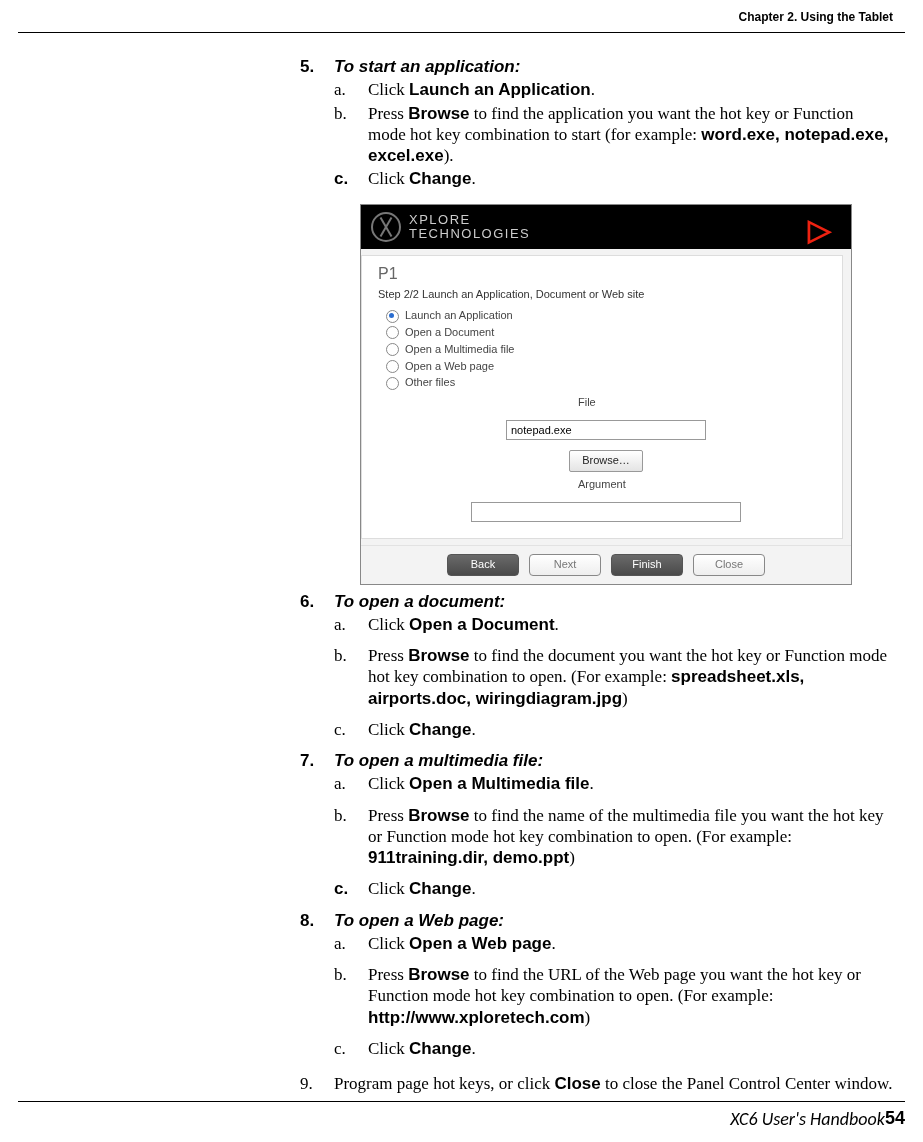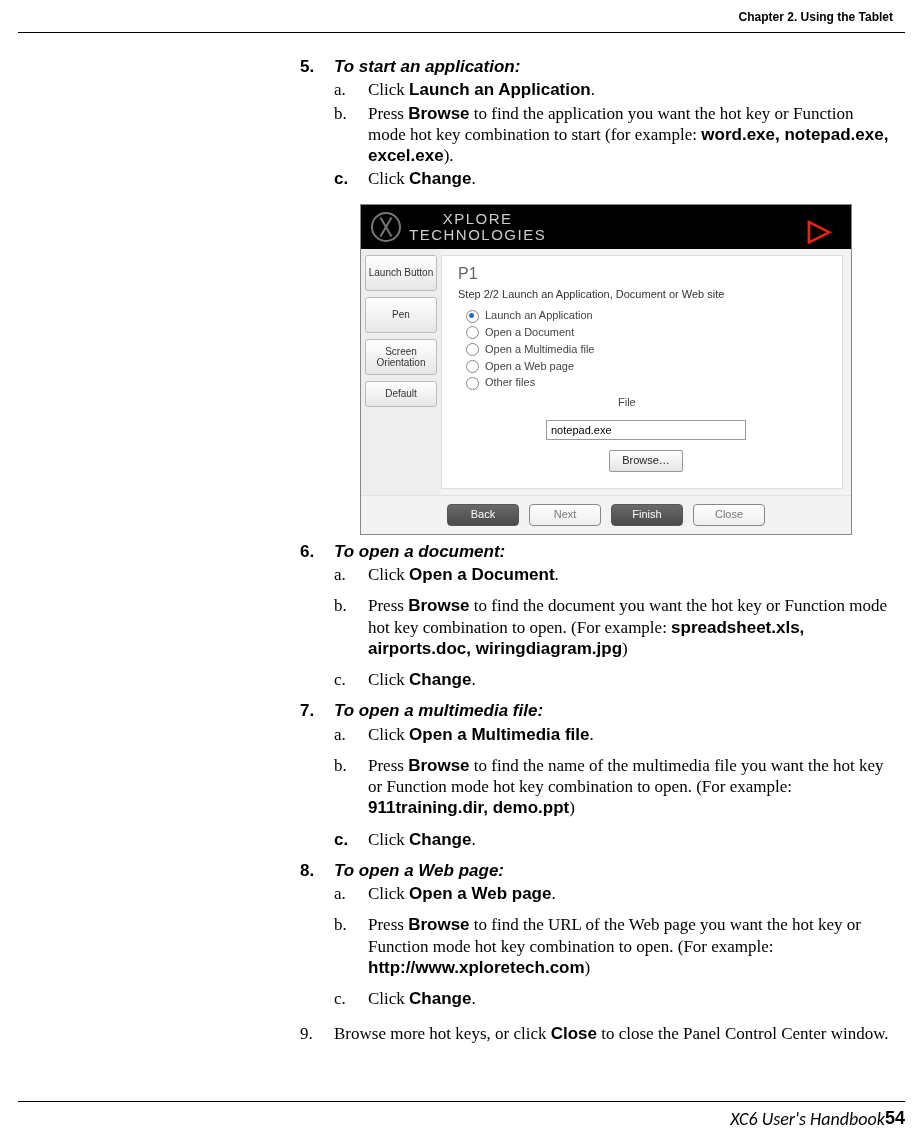--- a/index.html
+++ b/index.html
@@ -158,10 +158,9 @@
     transform: rotate(-30deg);
   }
   .brandbar .brandtext {
-    font-size: 15px;
+    font-size: 13px;
     letter-spacing: 1.5px;
     line-height: 1.05;
-    text-align: center;
   }
   .brandbar .redplay {
     position: absolute;

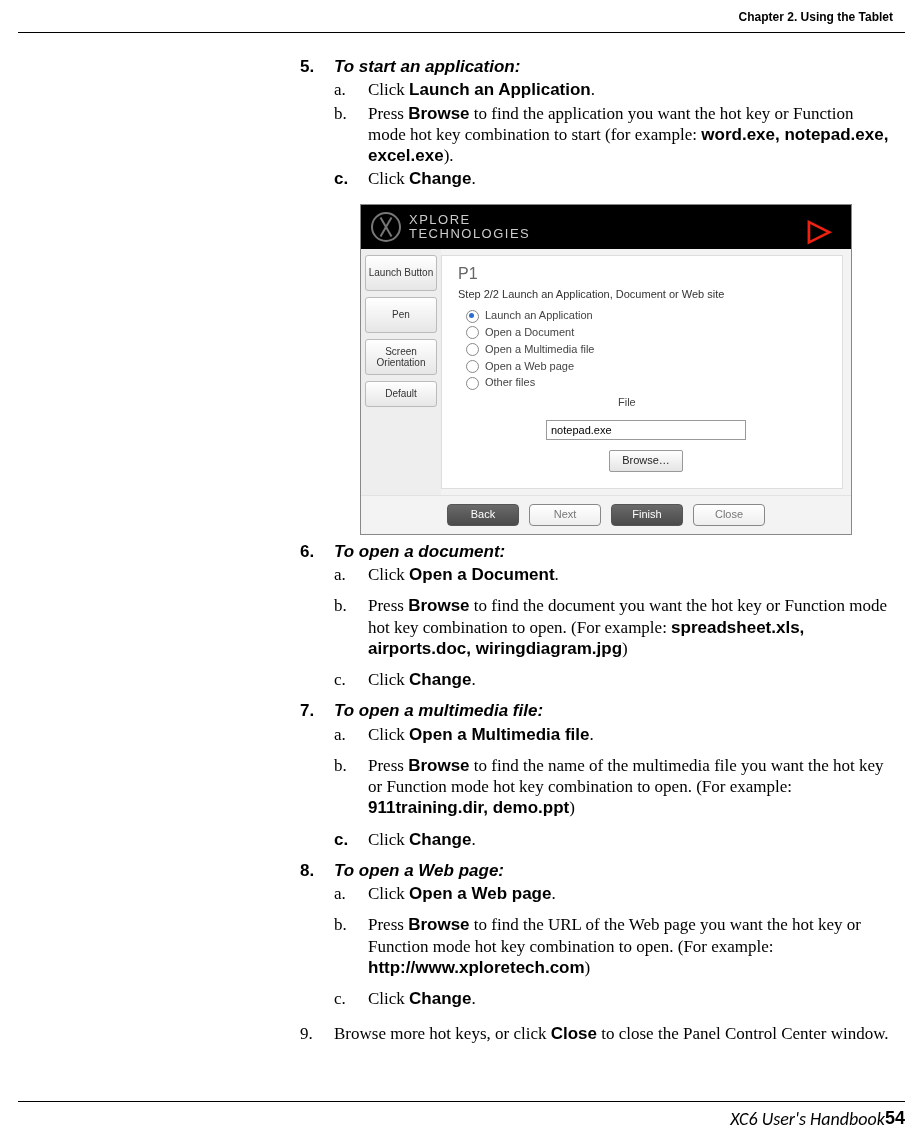--- a/index.html
+++ b/index.html
@@ -315,12 +315,6 @@
           <div class="redplay">▷</div>
         </div>
         <div class="win-body">
-          <div class="tabs">
-            <div class="tab">Launch Button</div>
-            <div class="tab">Pen</div>
-            <div class="tab">Screen Orientation</div>
-            <div class="tab short">Default</div>
-          </div>
           <div class="pane">
             <div class="p1">P1</div>
             <div class="step">Step 2/2     Launch an Application, Document or Web site</div>

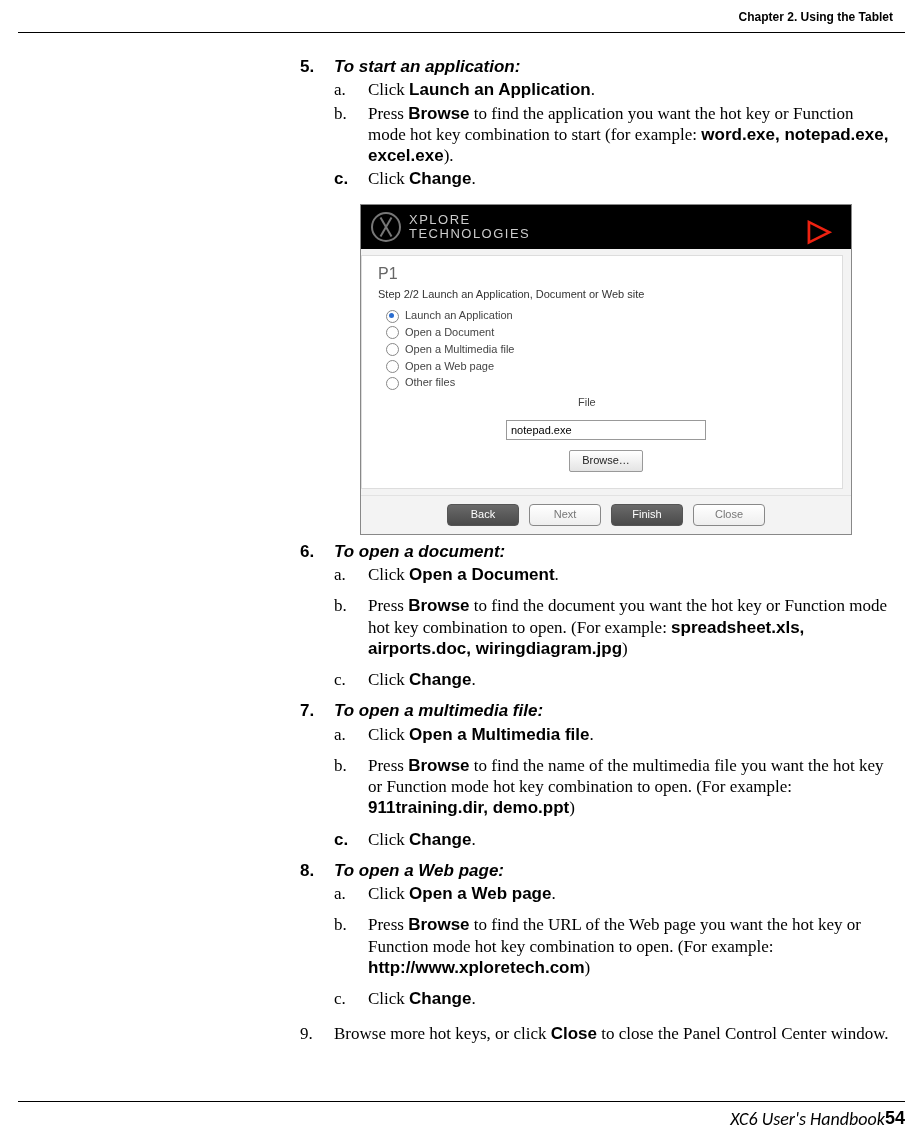--- a/index.html
+++ b/index.html
@@ -343,6 +343,10 @@
               <input class="txt" value="notepad.exe" style="">
               <div class="browse-btn">Browse…</div>
             </div>
+            <div class="file-row">
+              <span class="lbl">Argument</span>
+              <input class="txt" style="width: 260px;">
+            </div>
           </div>
         </div>
         <div class="wiz-buttons">

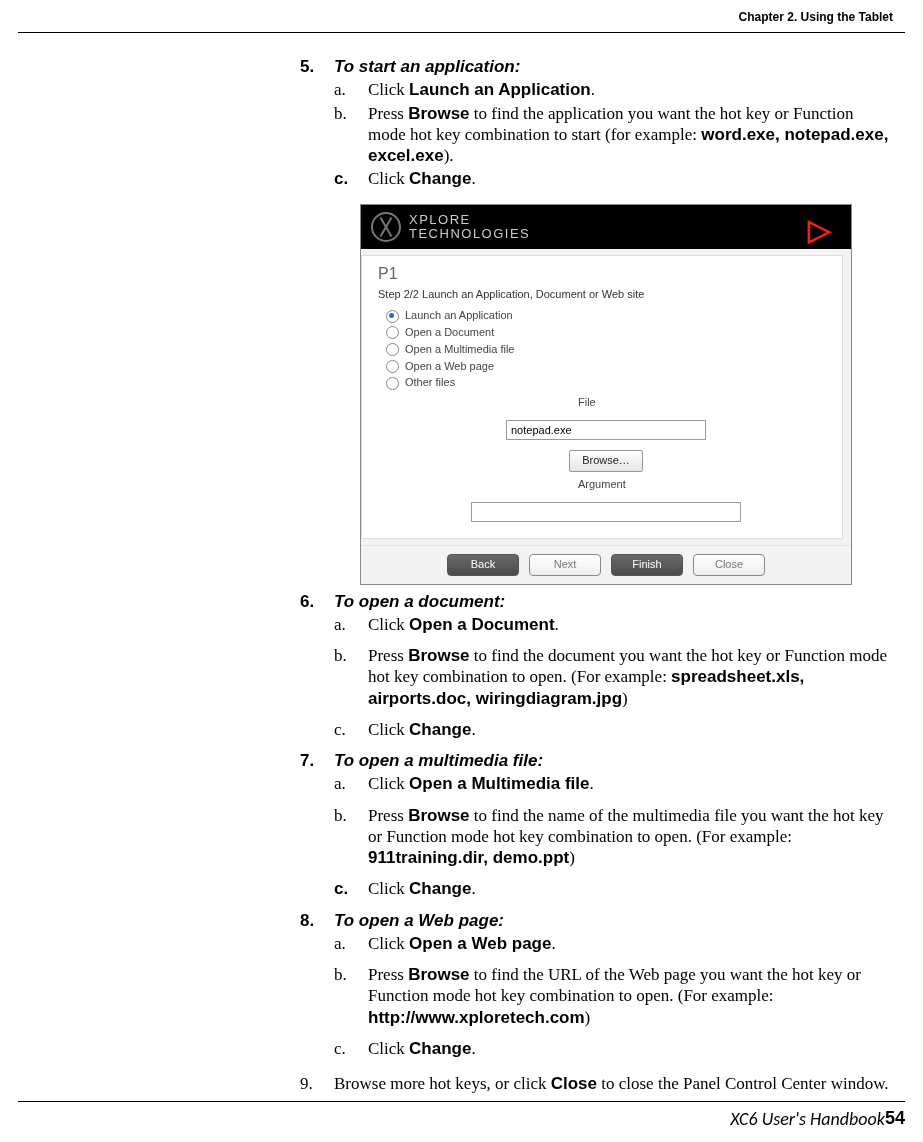--- a/index.html
+++ b/index.html
@@ -430,7 +430,7 @@
     <div class="step9">
       <div class="num">9.</div>
       <div class="body">
-        <span>Browse more hot keys, or click </span><span class="bold-sans">Close</span><span> to close the Panel Control Center window.</span>
+        <span>Program page hot keys, or click </span><span class="bold-sans">Close</span><span> to close the Panel Control Center window.</span>
       </div>
     </div>
 

